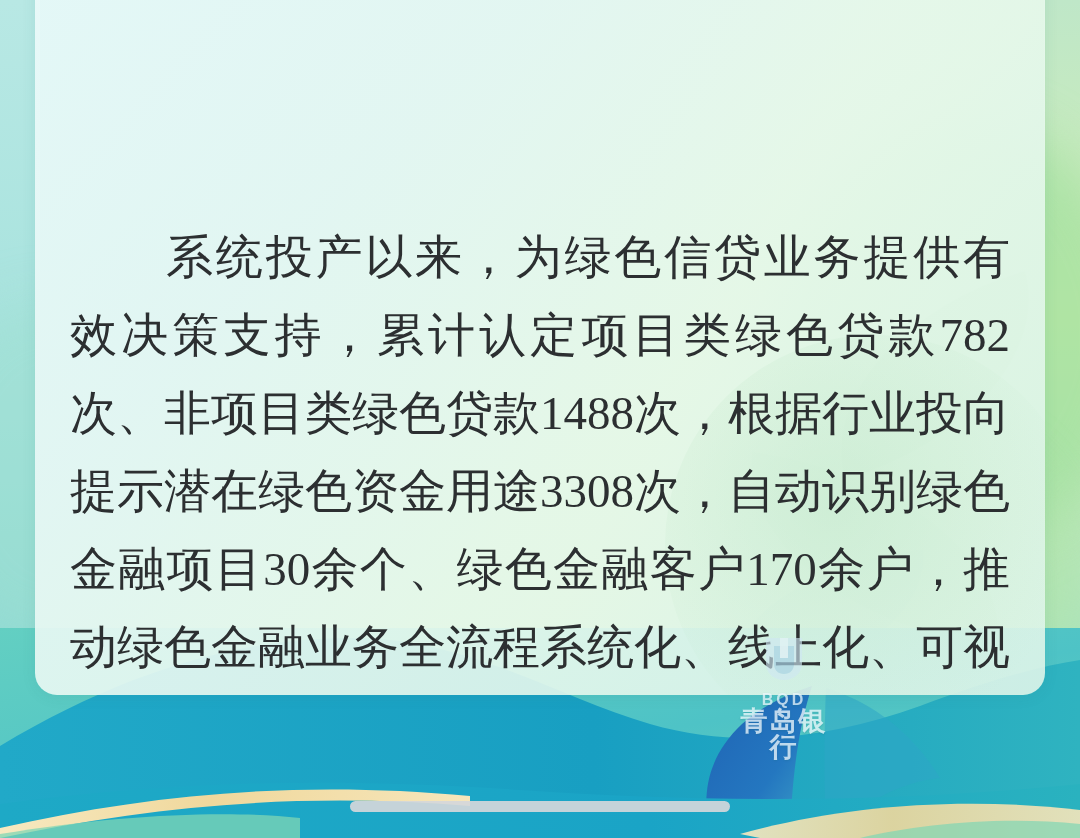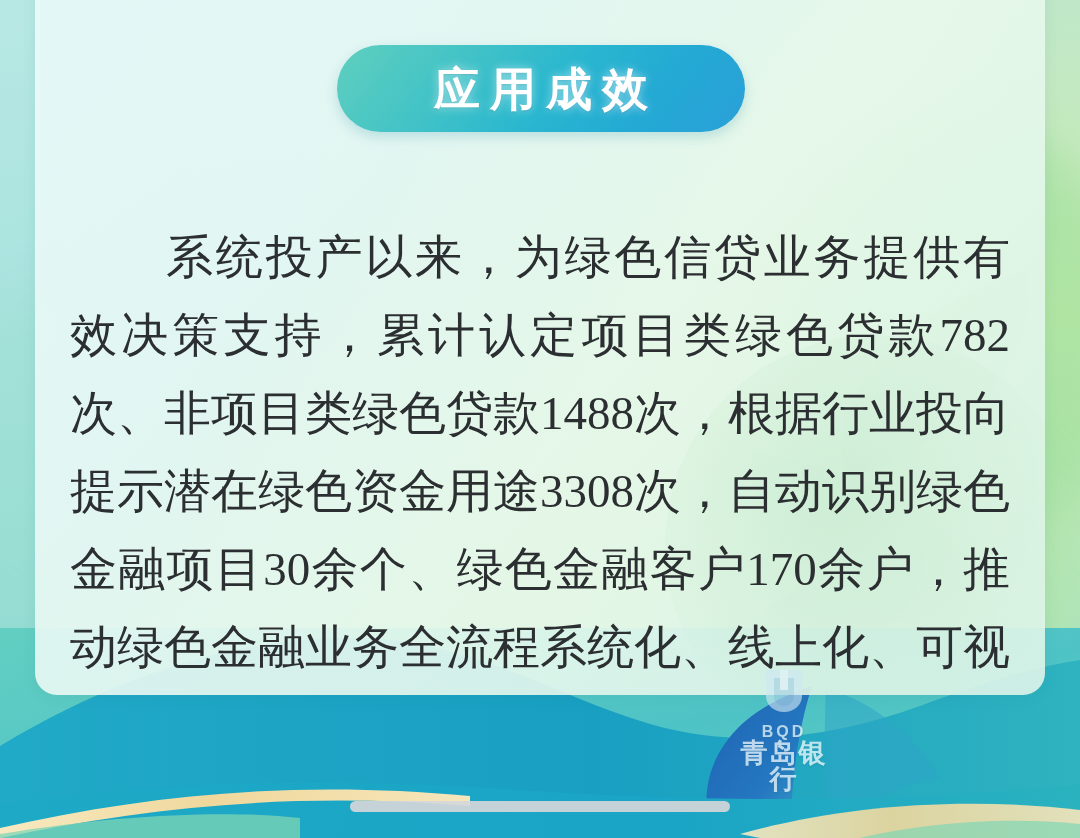--- a/index.html
+++ b/index.html
@@ -287,9 +287,6 @@
   <div class="card">
     <div class="card-inner-tint"></div>
 
-    <div class="title-pill">
-      <span class="title-text">应用成效</span>
-    </div>
 
     <p class="body-text">系统投产以来，为绿色信贷业务提供有效决策支持，累计认定项目类绿色贷款782次、非项目类绿色贷款1488次，根据行业投向提示潜在绿色资金用途3308次，自动识别绿色金融项目30余个、绿色金融客户170余户，推动绿色金融业务全流程系统化、线上化、可视化转型，助力绿色信贷余额快速增长。</p>
   </div>

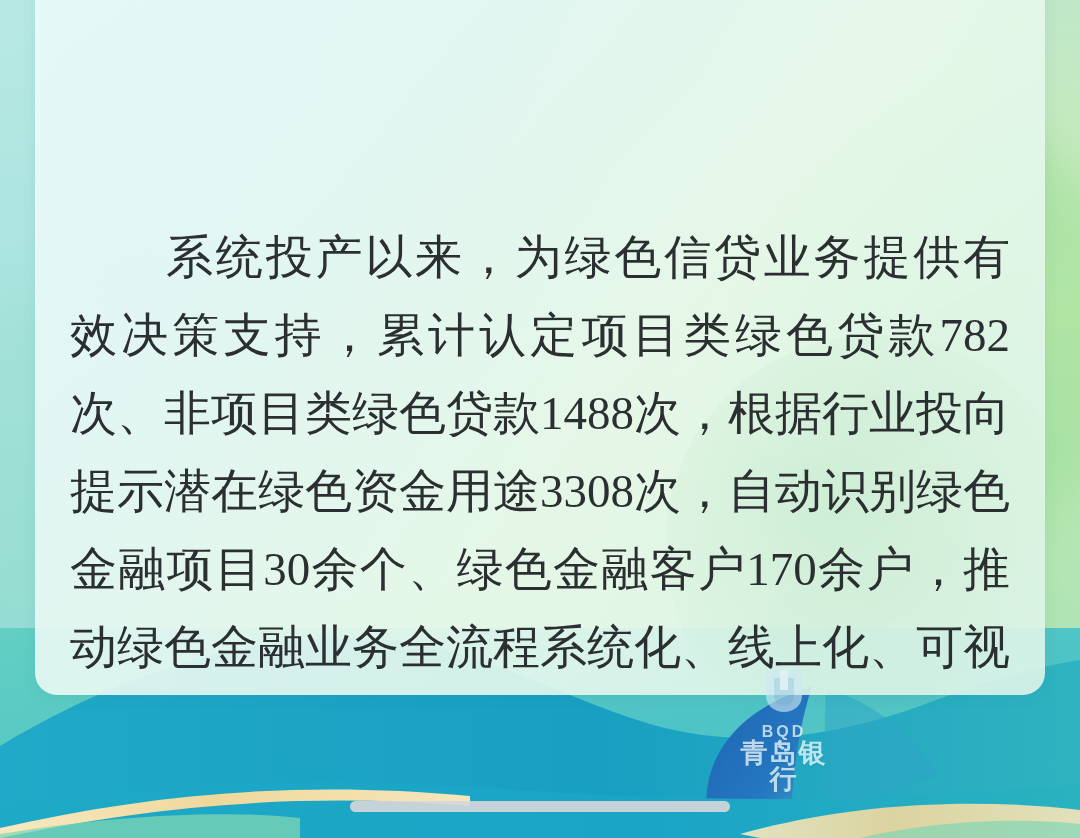--- a/index.html
+++ b/index.html
@@ -176,7 +176,7 @@
   .watermark {
     position: absolute;
     left: 728px;
-    top: 664px;
+    top: 632px;
     width: 112px;
     text-align: center;
     opacity: .75;

